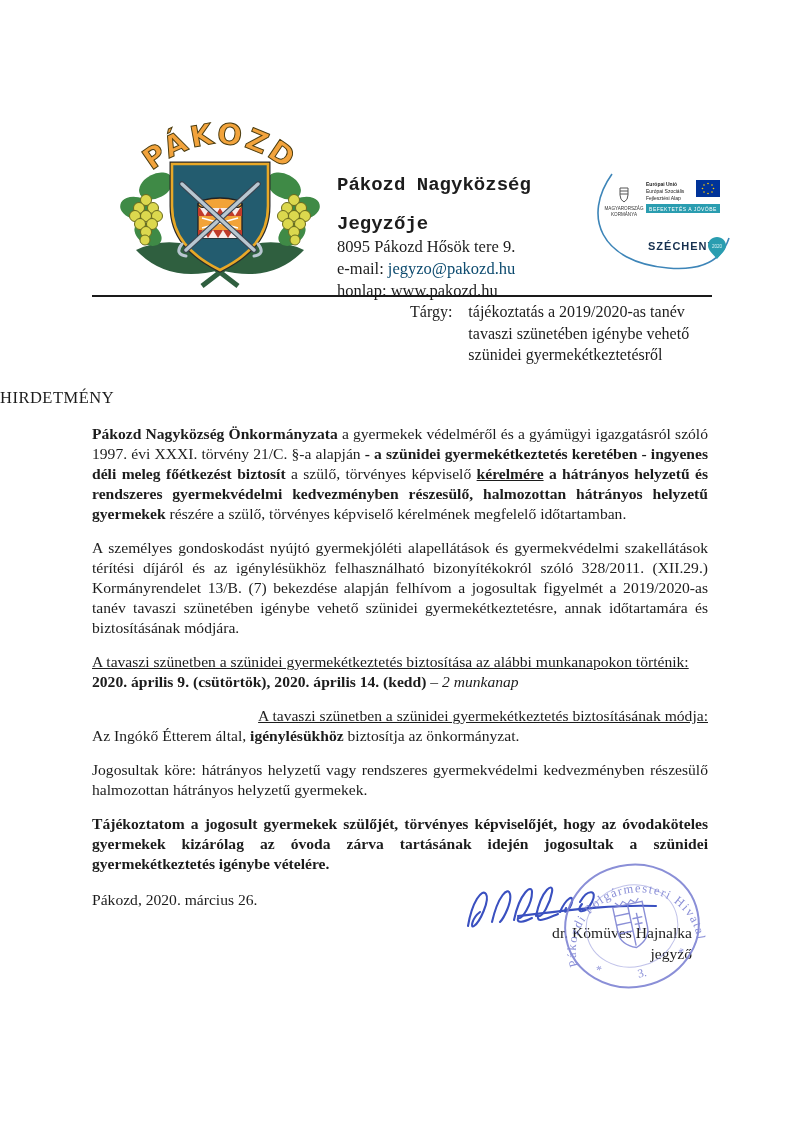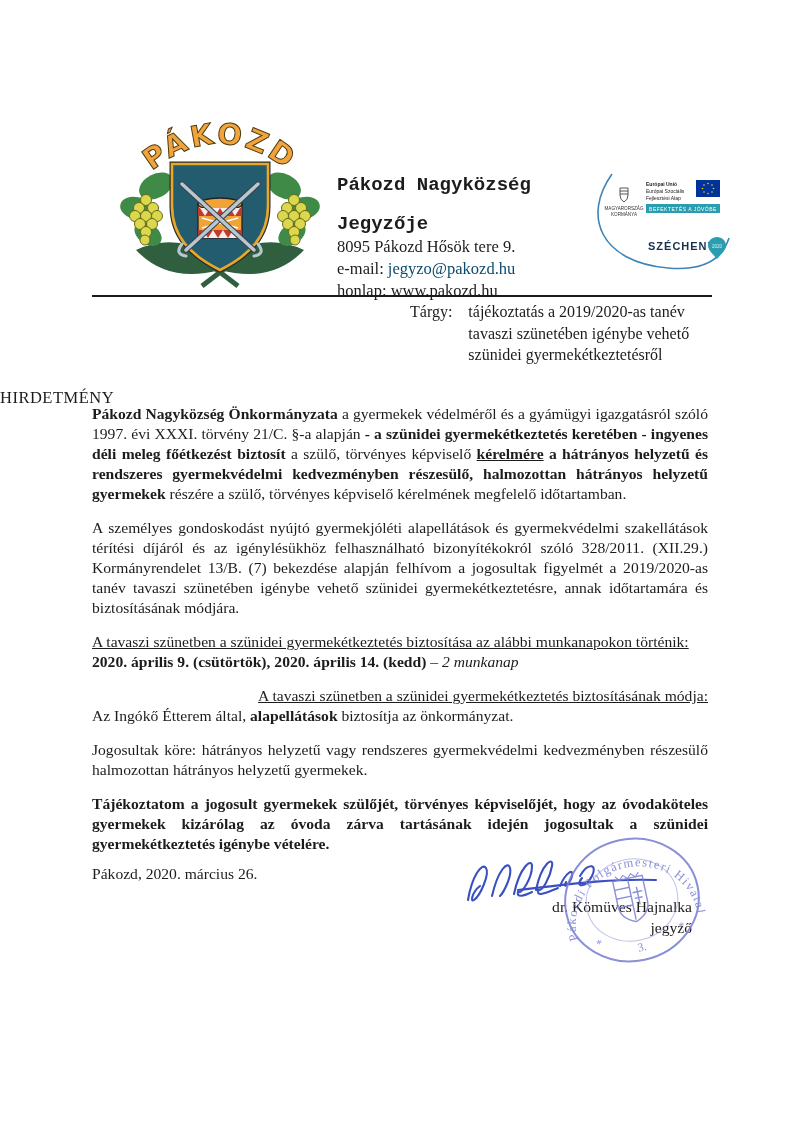--- a/index.html
+++ b/index.html
@@ -20,7 +20,7 @@
   
   .doc-title{position:absolute;top:388px;left:0;width:100%;text-align:left;font-size:16.5px;letter-spacing:.5px;}
   
-  .content{position:absolute;left:92px;top:404px;width:616px;font-size:15.6px;line-height:20px;text-align:justify;}
+  .content{position:absolute;left:92px;top:424px;width:616px;font-size:15.6px;line-height:20px;text-align:justify;}
   .content p{margin:0 0 14px 0;}
   .content p.tight{margin-bottom:0;}
   .content p.gap10{margin-bottom:10px;}

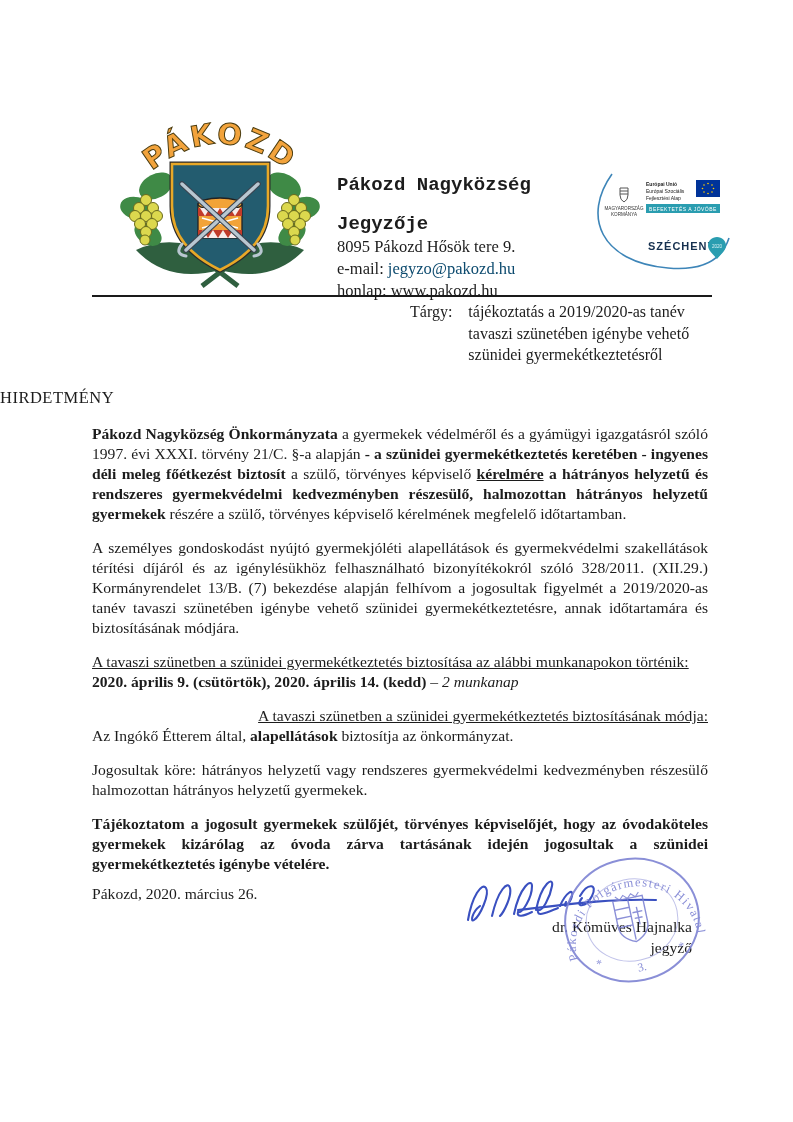--- a/index.html
+++ b/index.html
@@ -177,7 +177,7 @@
     <p class="underline tight">A tavaszi szünetben a szünidei gyermekétkeztetés biztosítása az alábbi munkanapokon történik:</p>
     <p><span class="seg-bold">2020. április 9. (csütörtök), 2020. április 14. (kedd)</span><span class="seg-normal"> – </span><span class="seg-italic">2 munkanap</span></p>
     <p class="underline tight" style="text-align:right">A tavaszi szünetben a szünidei gyermekétkeztetés biztosításának módja:</p>
-    <p style="text-align:left"><span class="seg-normal">Az Ingókő Étterem által, </span><span class="seg-bold">alapellátások</span><span class="seg-normal"> biztosítja az önkormányzat.</span></p>
+    <p style="text-align:left"><span class="seg-normal">Az Ingókő Étterem által, </span><span class="seg-bold">igénylésükhöz</span><span class="seg-normal"> biztosítja az önkormányzat.</span></p>
     <p>Jogosultak köre: hátrányos helyzetű vagy rendszeres gyermekvédelmi kedvezményben részesülő halmozottan hátrányos helyzetű gyermekek.</p>
     <p class="bold gap10">Tájékoztatom a jogosult gyermekek szülőjét, törvényes képviselőjét, hogy az óvodaköteles gyermekek kizárólag az óvoda zárva tartásának idején jogosultak a szünidei gyermekétkeztetés igénybe vételére.</p>
 

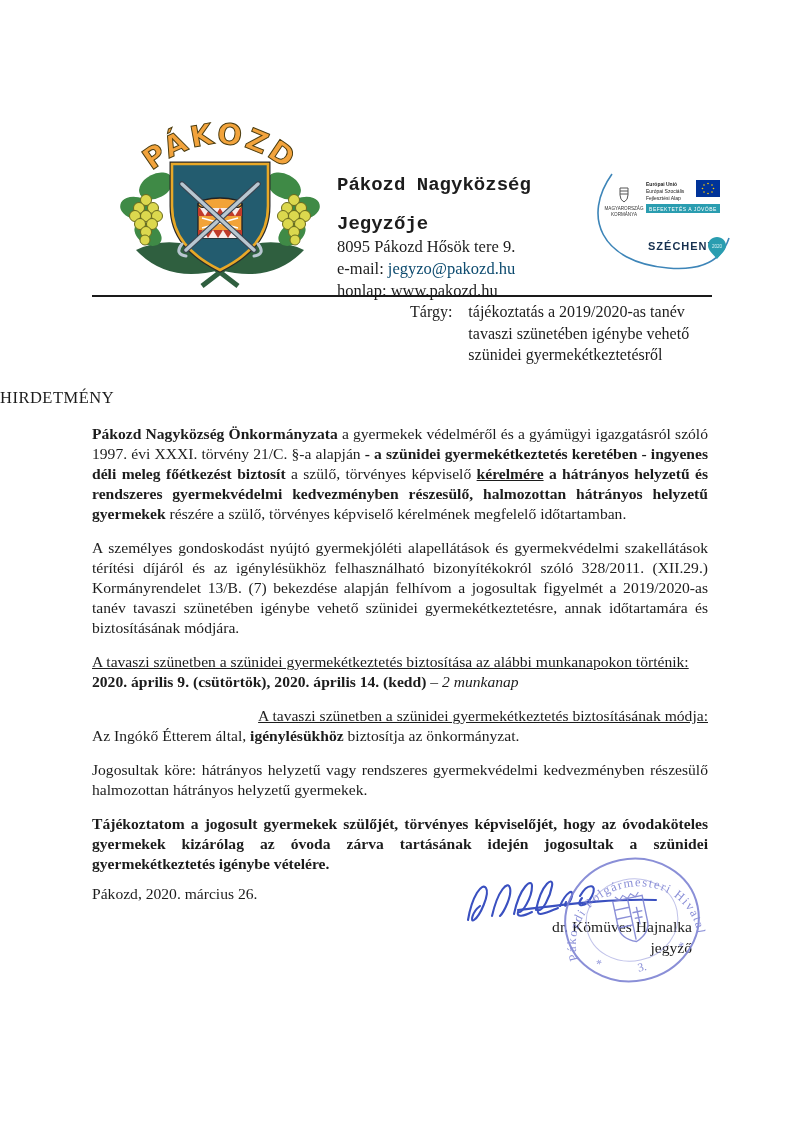--- a/index.html
+++ b/index.html
@@ -23,7 +23,7 @@
   .content{position:absolute;left:92px;top:424px;width:616px;font-size:15.6px;line-height:20px;text-align:justify;}
   .content p{margin:0 0 14px 0;}
   .content p.tight{margin-bottom:0;}
-  .content p.gap10{margin-bottom:10px;}
+  .content p.gap10{margin-bottom:16px;}
   .underline{text-decoration:underline;}
   .bold{font-weight:bold;}
   .seg-bold{font-weight:bold;}

